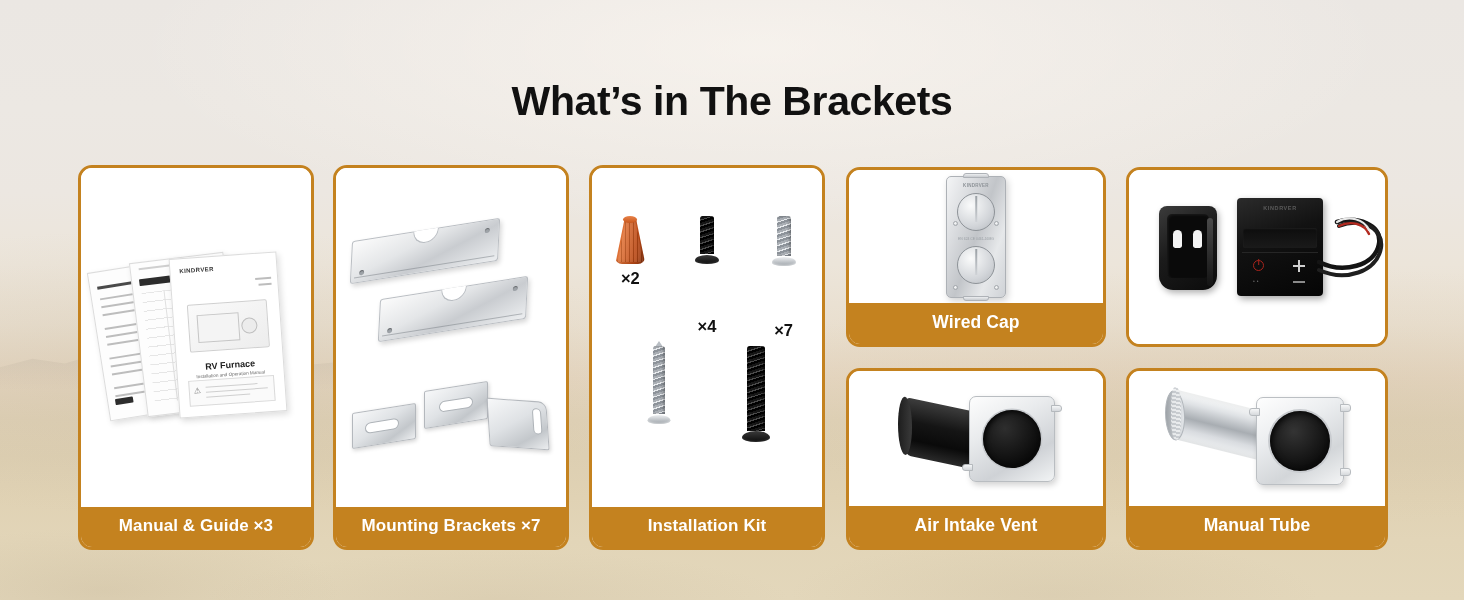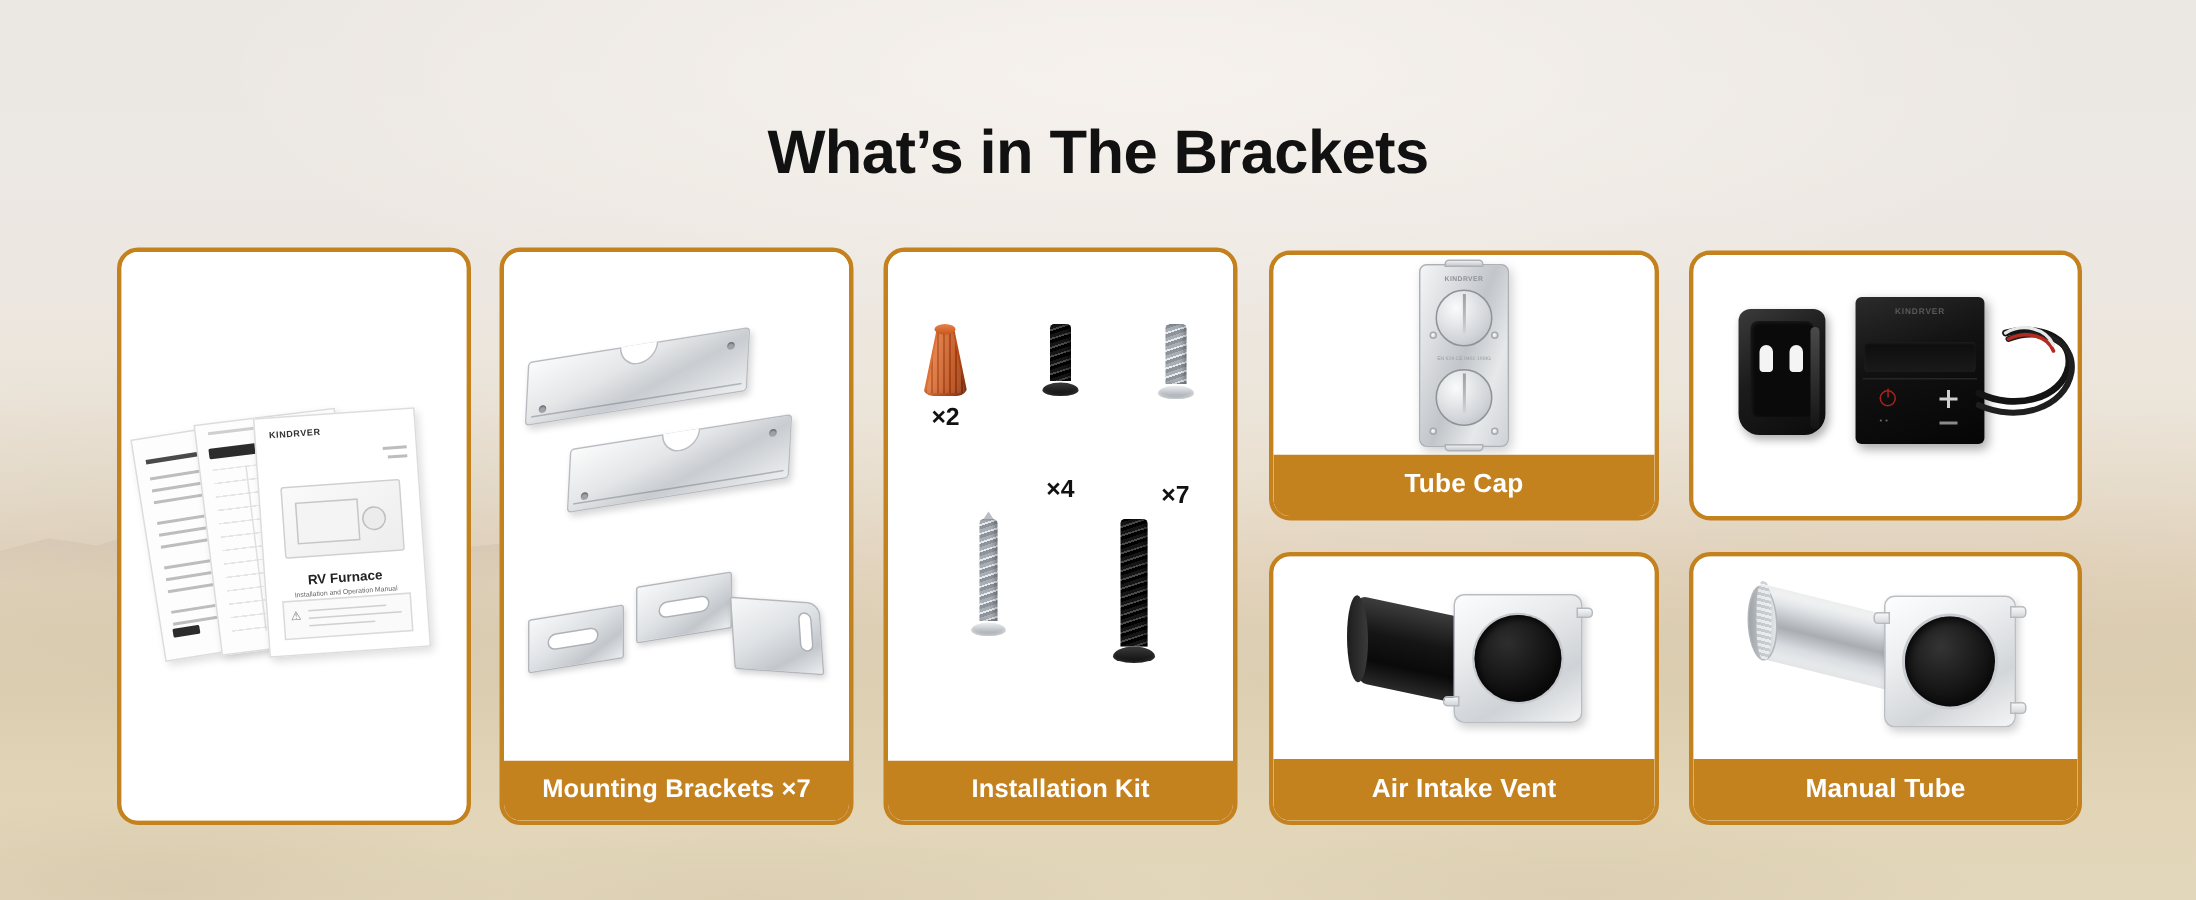--- a/index.html
+++ b/index.html
@@ -446,7 +446,7 @@
       <div class="vscrew" style="right:6px; bottom:7px;"></div>
     </div>
   </div>
-  <div class="card-label">Tube Cap</div>
+  <div class="card-label">Wired Cap</div>
 </div>
 
 <div class="card" id="card-wired">

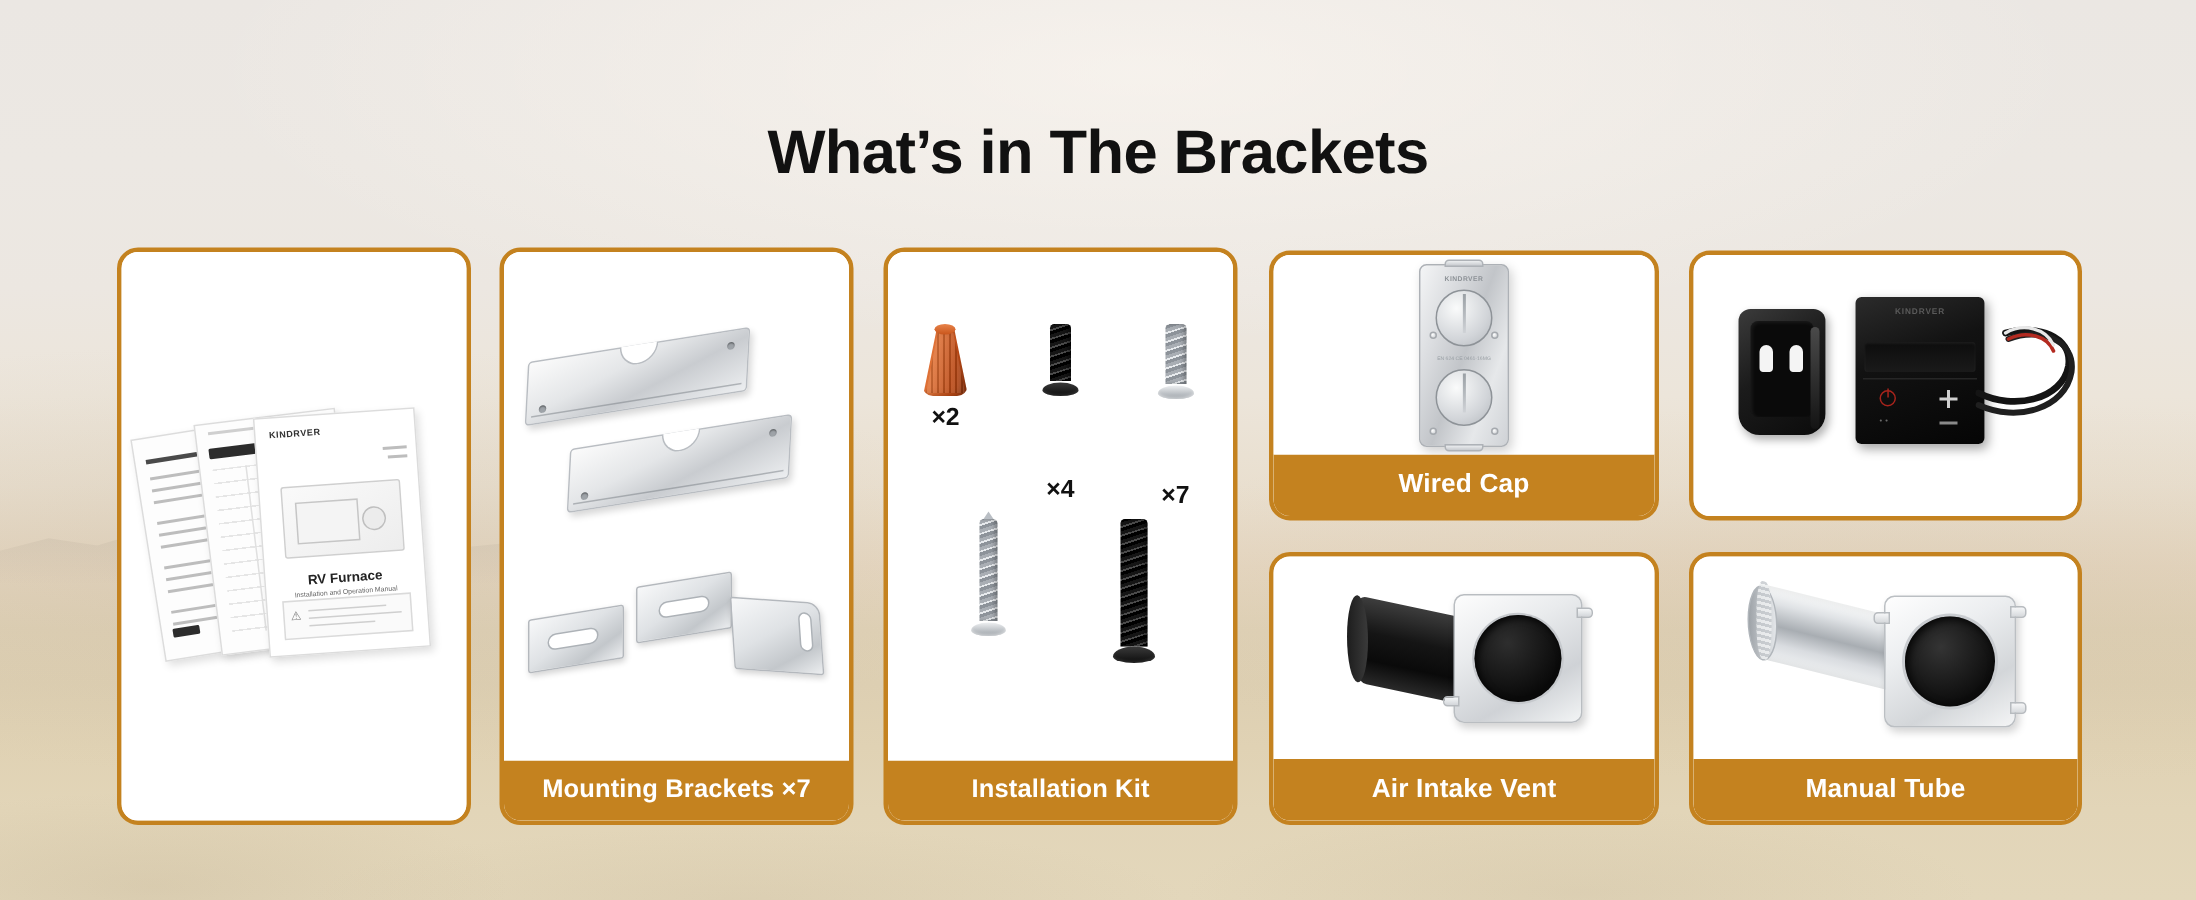--- a/index.html
+++ b/index.html
@@ -350,6 +350,7 @@
       </div>
     </div>
   </div>
+  <div class="card-label">Manual &amp; Guide ×3</div>
 </div>
 
 <div class="card tall" id="card-brackets">

